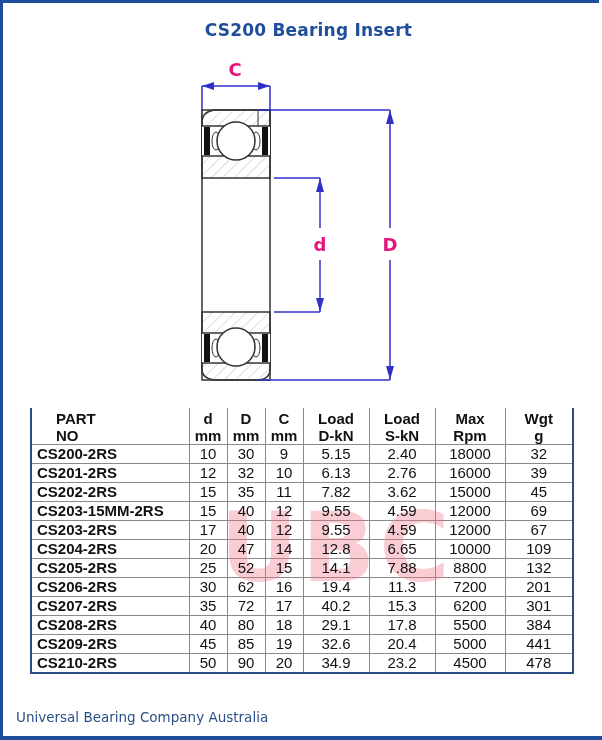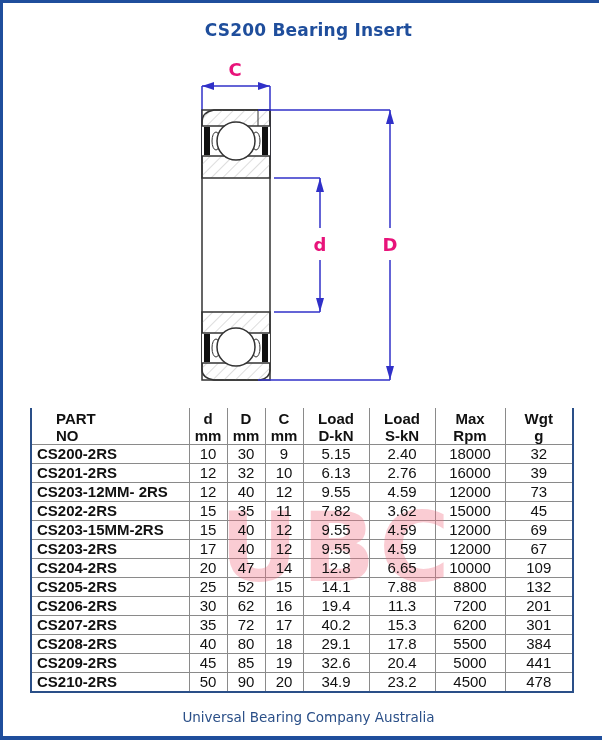--- a/index.html
+++ b/index.html
@@ -176,16 +176,6 @@
           <td>39</td>
         </tr>
         <tr>
-          <td class="part">CS203-12MM- 2RS</td>
-          <td>12</td>
-          <td>40</td>
-          <td>12</td>
-          <td>9.55</td>
-          <td>4.59</td>
-          <td>12000</td>
-          <td>73</td>
-        </tr>
-        <tr>
           <td class="part">CS202-2RS</td>
           <td>15</td>
           <td>35</td>

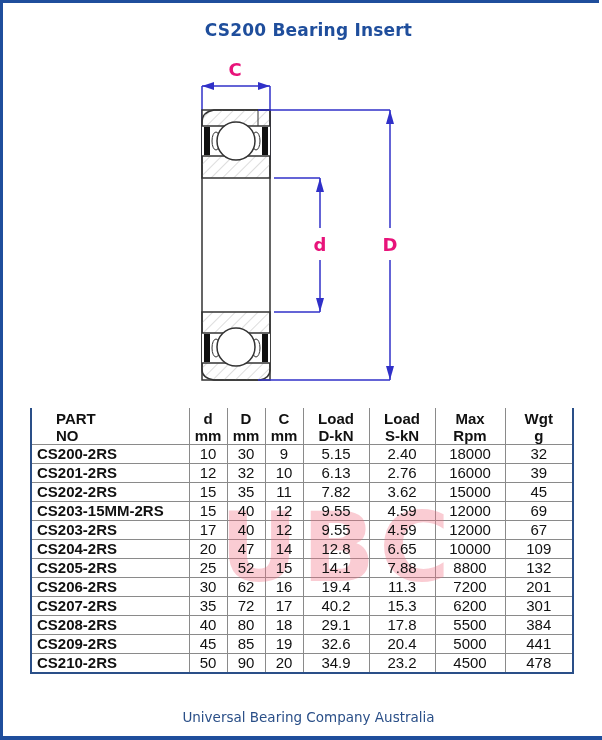--- a/index.html
+++ b/index.html
@@ -37,8 +37,8 @@
     color: rgba(240,110,130,0.35); letter-spacing: 4px; line-height: 96px;
   }
   .footer {
-    position: absolute; left: 0; right: 0; top: 709px; text-align: center;
-    font-family: "DejaVu Sans", sans-serif; font-size: 13.5px; color: #2a4f88; padding-left: 15px;
+    position: absolute; left: 16px; right: 0; top: 709px; 
+    font-family: "DejaVu Sans", sans-serif; font-size: 13.5px; color: #2a4f88;
   }
   .bottom-bar { position: absolute; left: 0; right: 0; bottom: 0; height: 4px; background: #1f4e9c; }
 </style>

